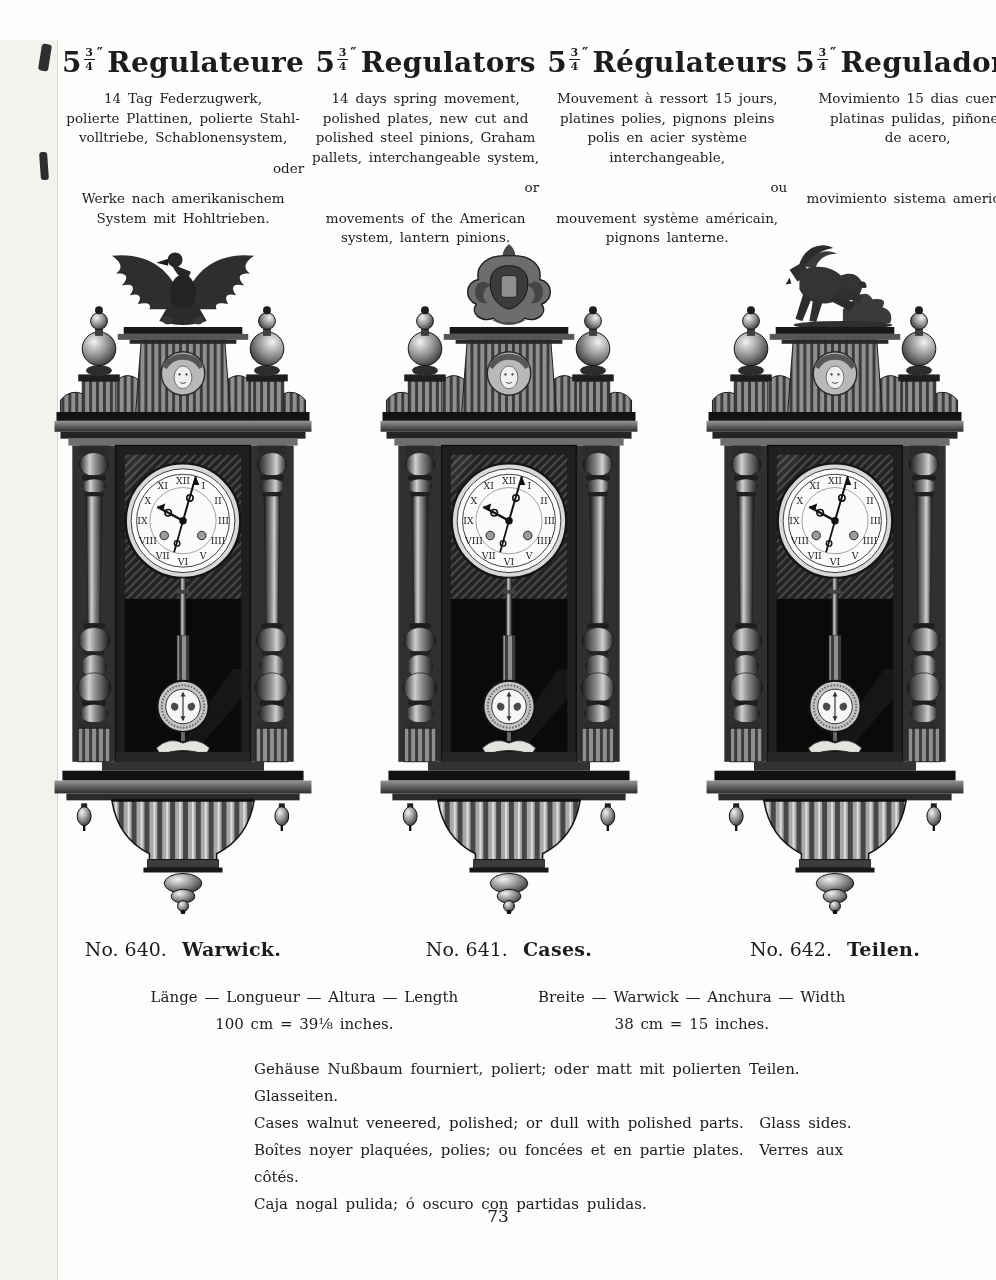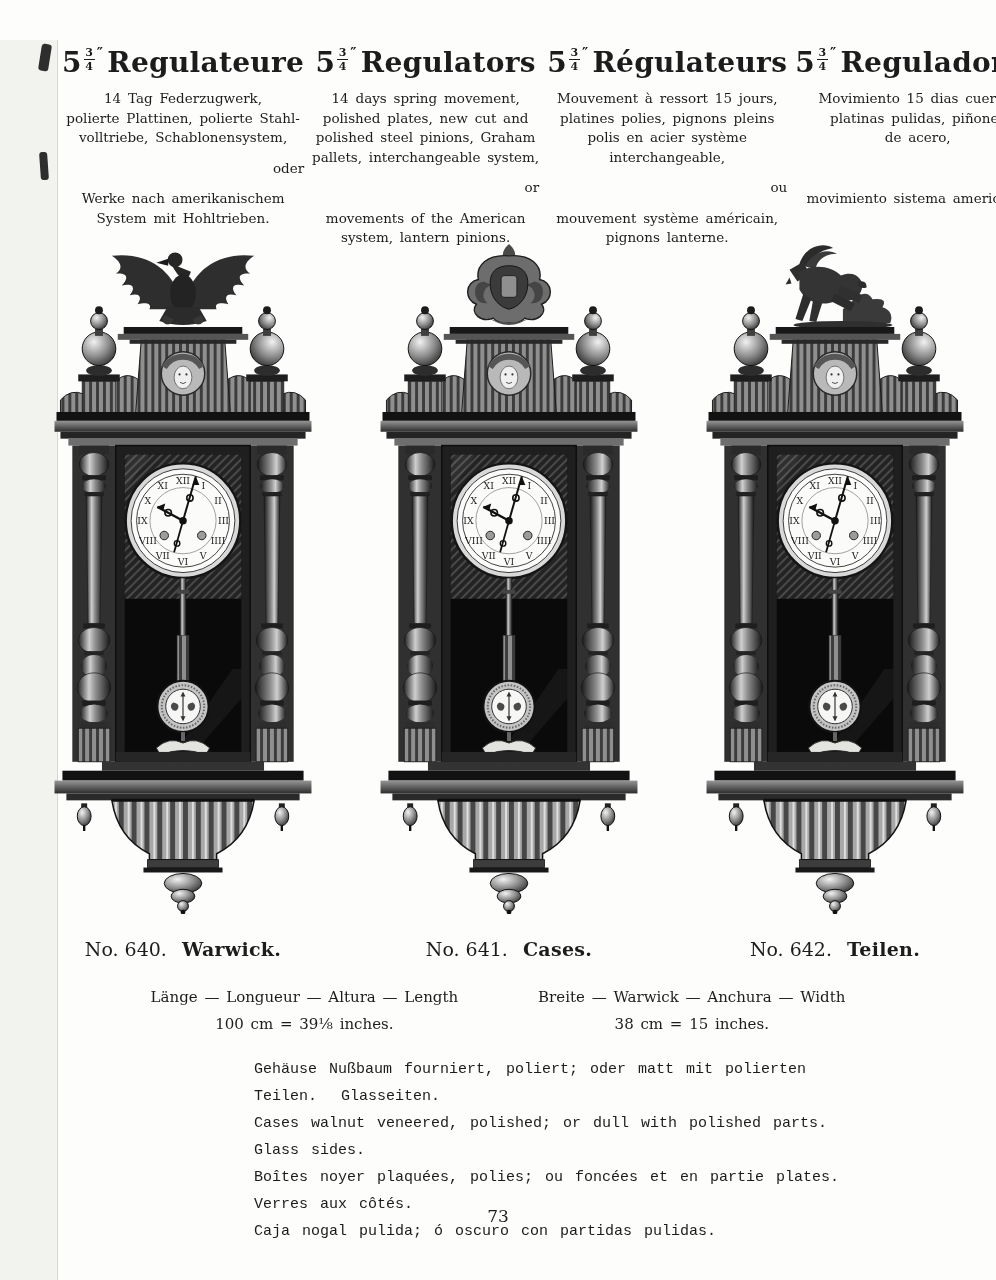--- a/index.html
+++ b/index.html
@@ -43,7 +43,7 @@
 
   
   .descs{position:absolute;top:1056px;left:254px;right:120px;
-    font-size:15px;line-height:27px;word-spacing:3px;font-family:Liberation Mono, monospace;}
+    font-size:15px;line-height:27px;word-spacing:3px;}
   .desc-line{white-space:pre-wrap;}
 
   

